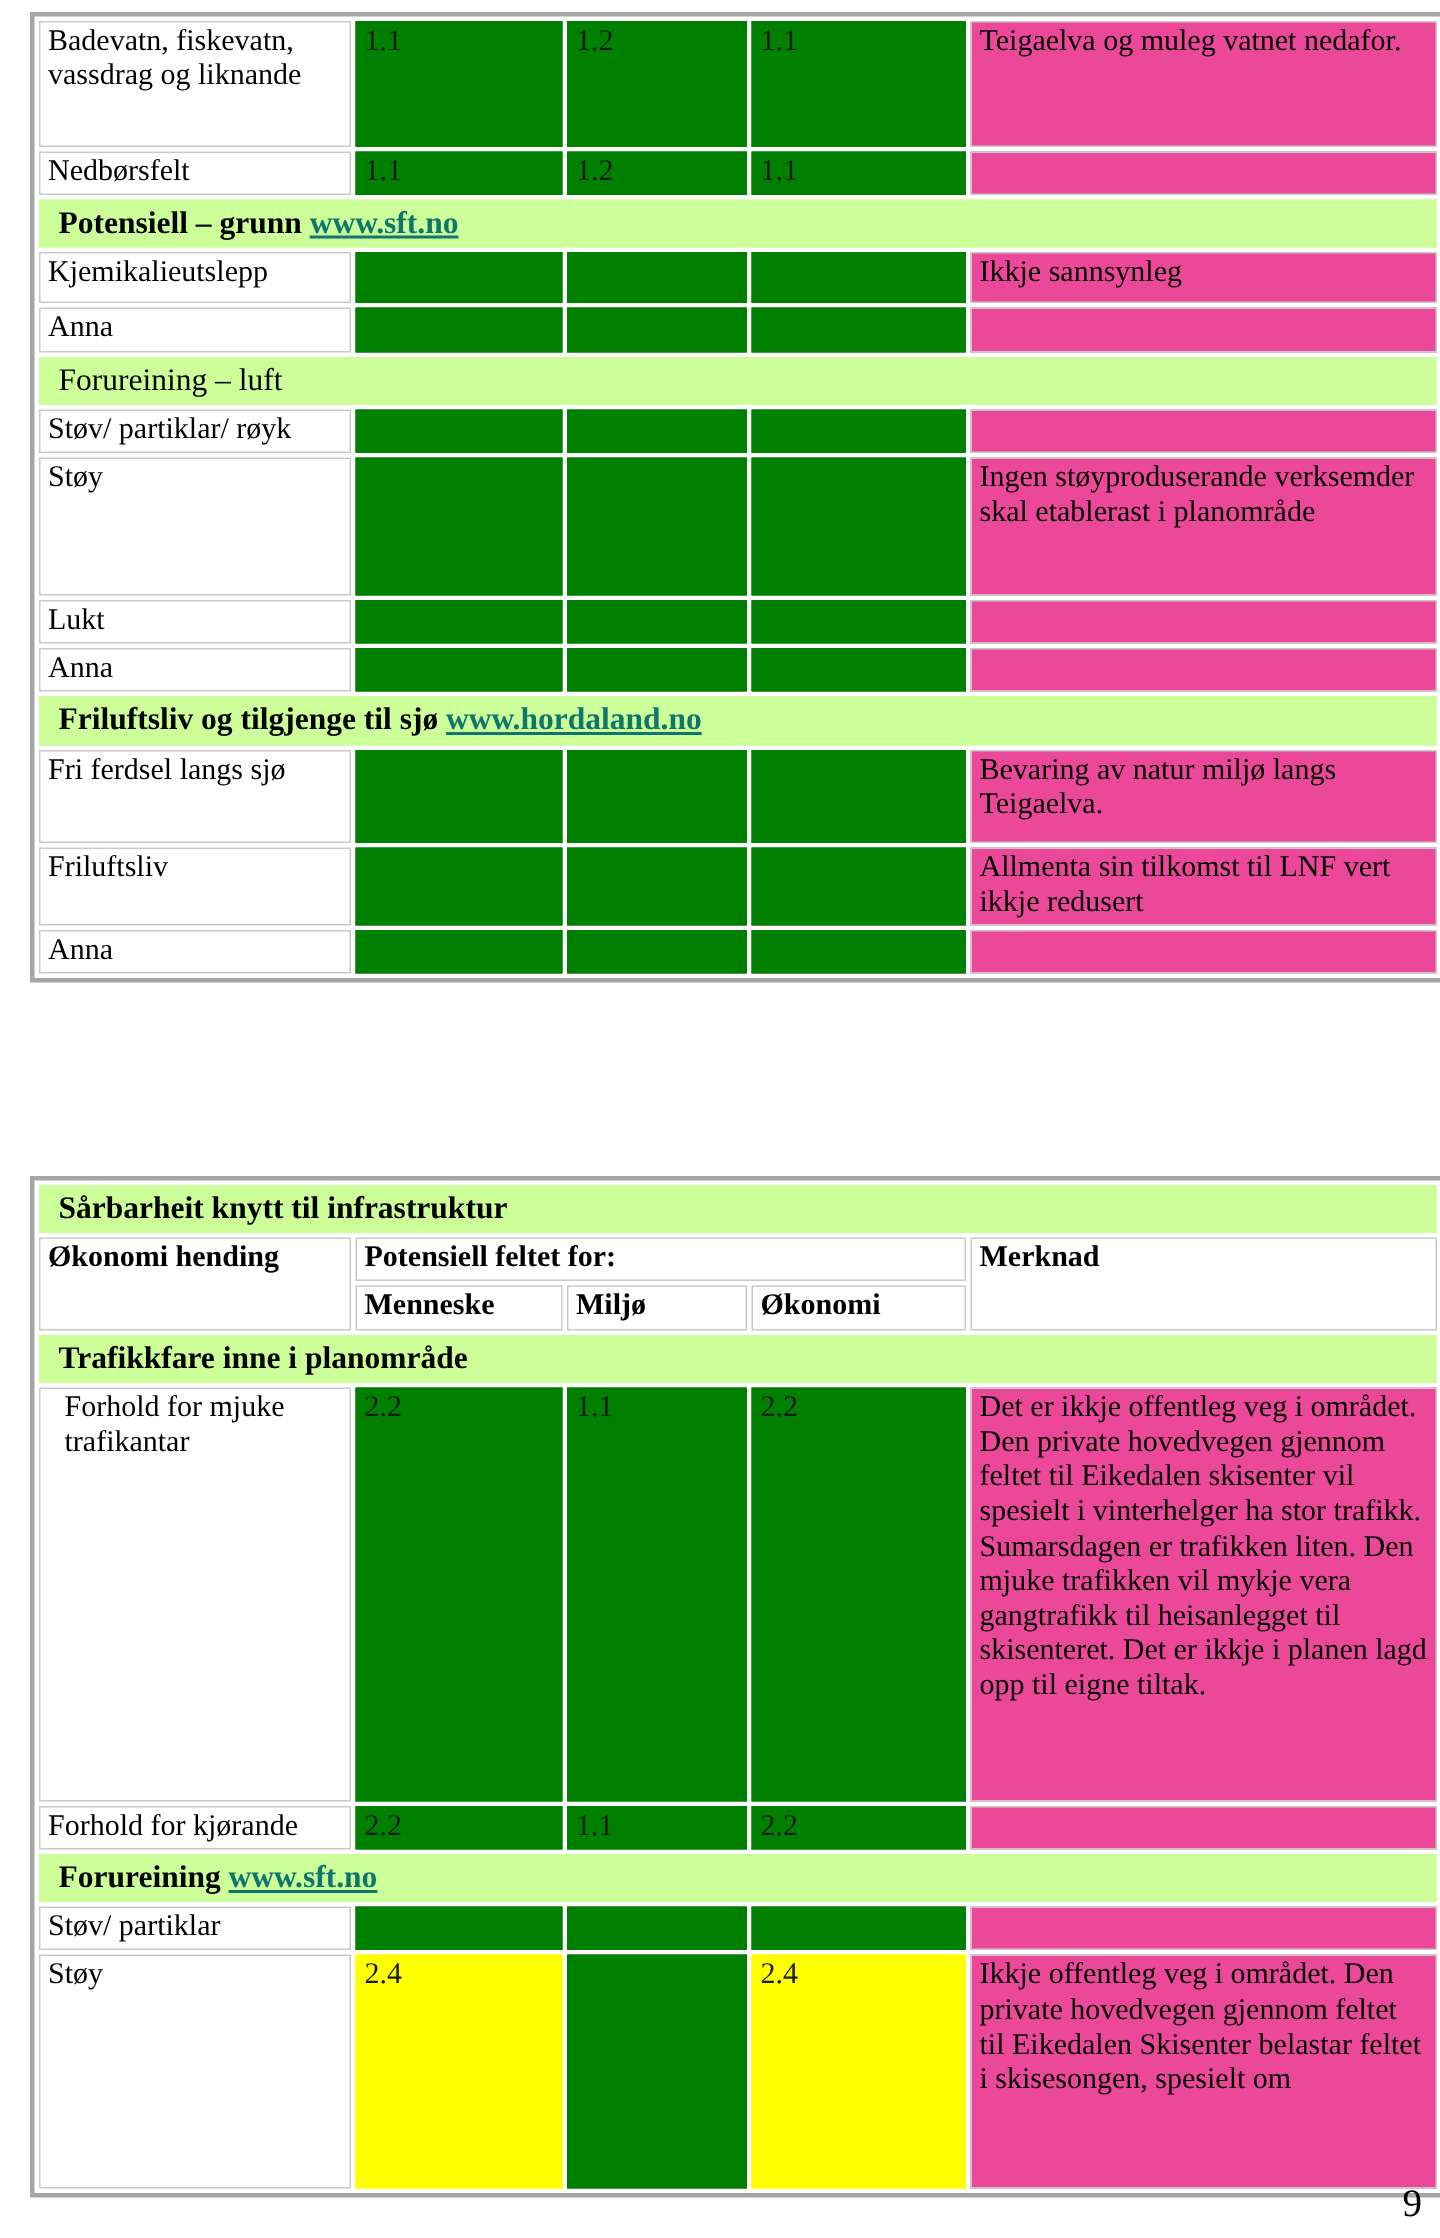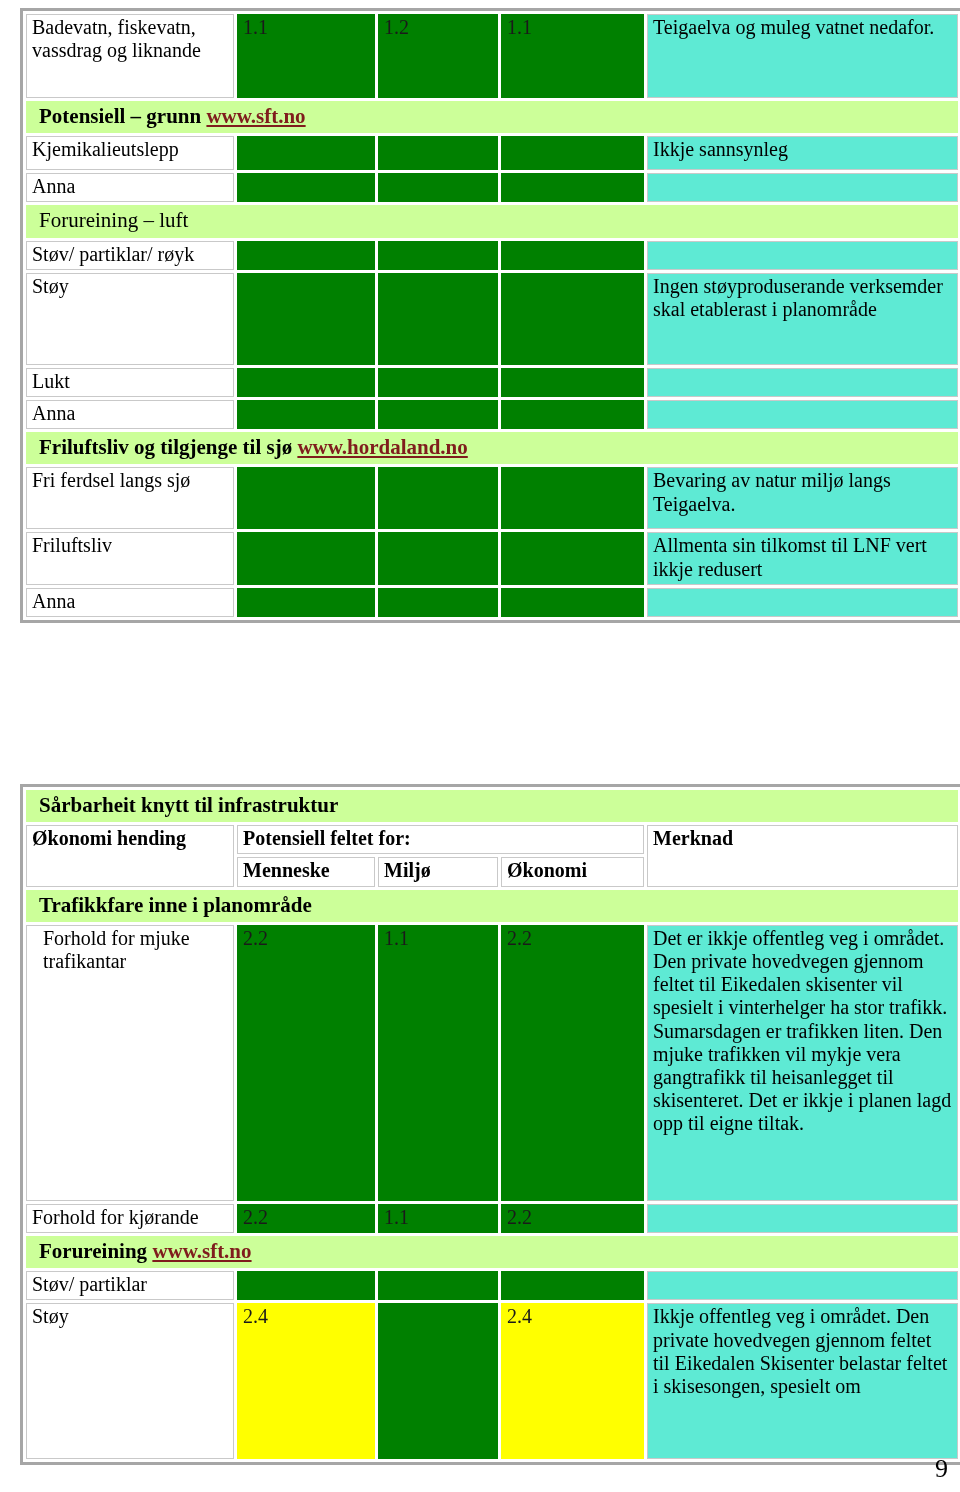--- a/index.html
+++ b/index.html
@@ -69,7 +69,7 @@
   
   td.green  { background: #008000; border: 1px solid #008000; color: #1a1a1a; }
   td.yellow { background: #ffff00; border: 1px solid #ffff00; color: #1a1a1a; }
-  td.blank  { background: #5eead4; }
+  td.blank  { background: #ec4899; }
 
   td.hdr { font-weight: bold; }
 

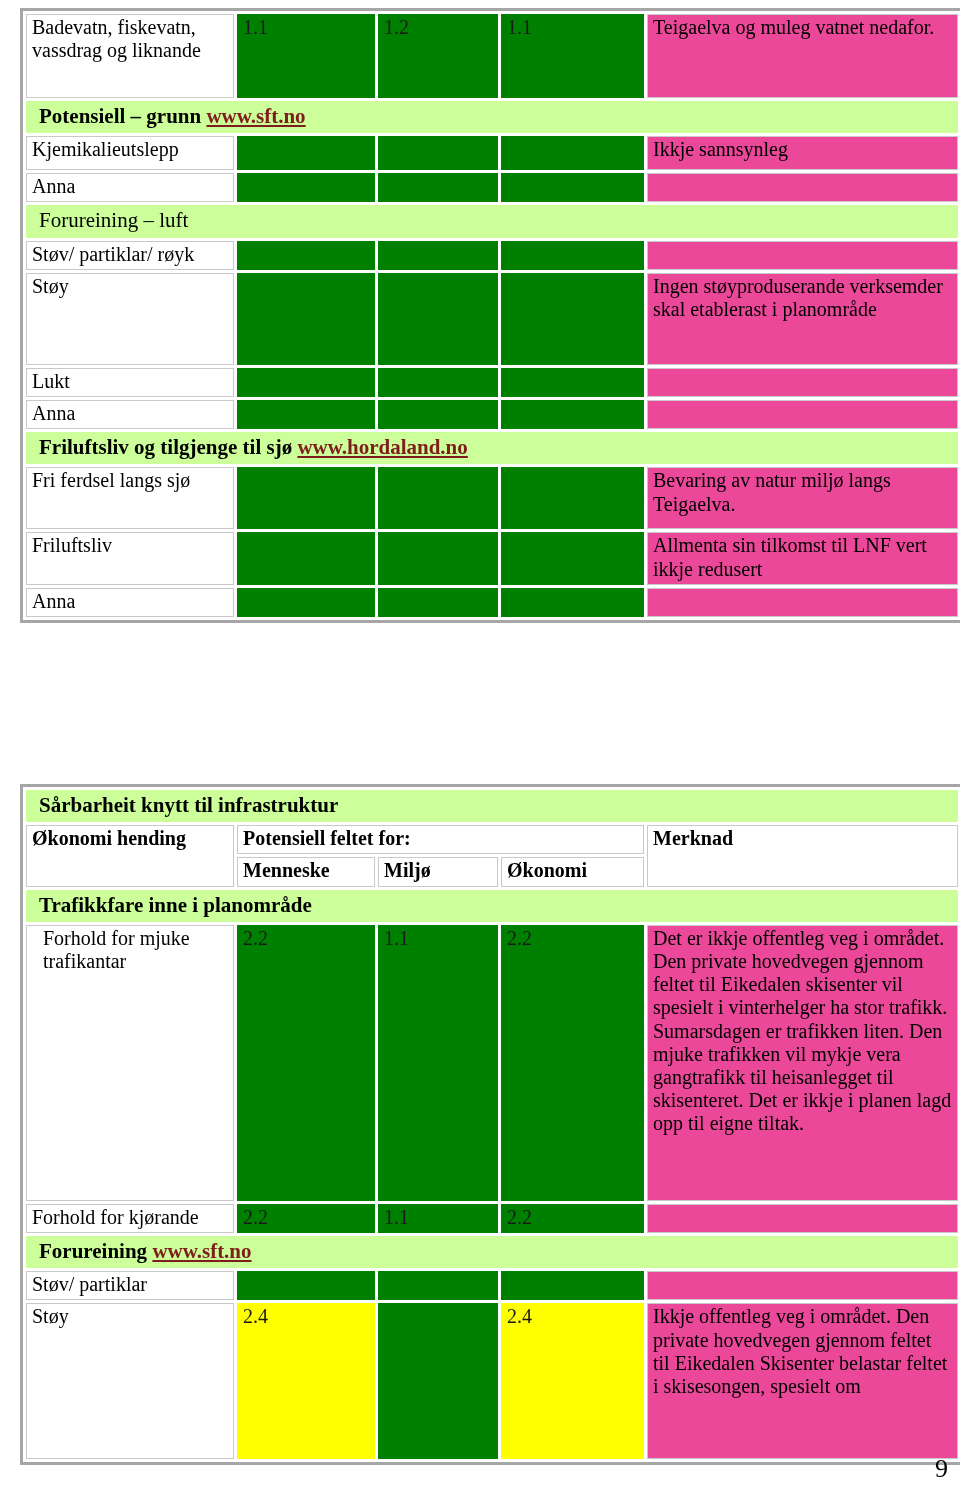--- a/index.html
+++ b/index.html
@@ -105,6 +105,13 @@
             <td class="green">1.2</td>
             <td class="green">1.1</td>
             <td class="blank">Teigaelva og muleg vatnet nedafor.</td>
+          </tr>
+          <tr>
+            <td>Nedbørsfelt</td>
+            <td class="green">1.1</td>
+            <td class="green">1.2</td>
+            <td class="green">1.1</td>
+            <td class="blank"></td>
           </tr>
           <tr>
             <td class="band bold" colspan="5"><span>Potensiell – grunn </span><a href="#">www.sft.no</a></td>

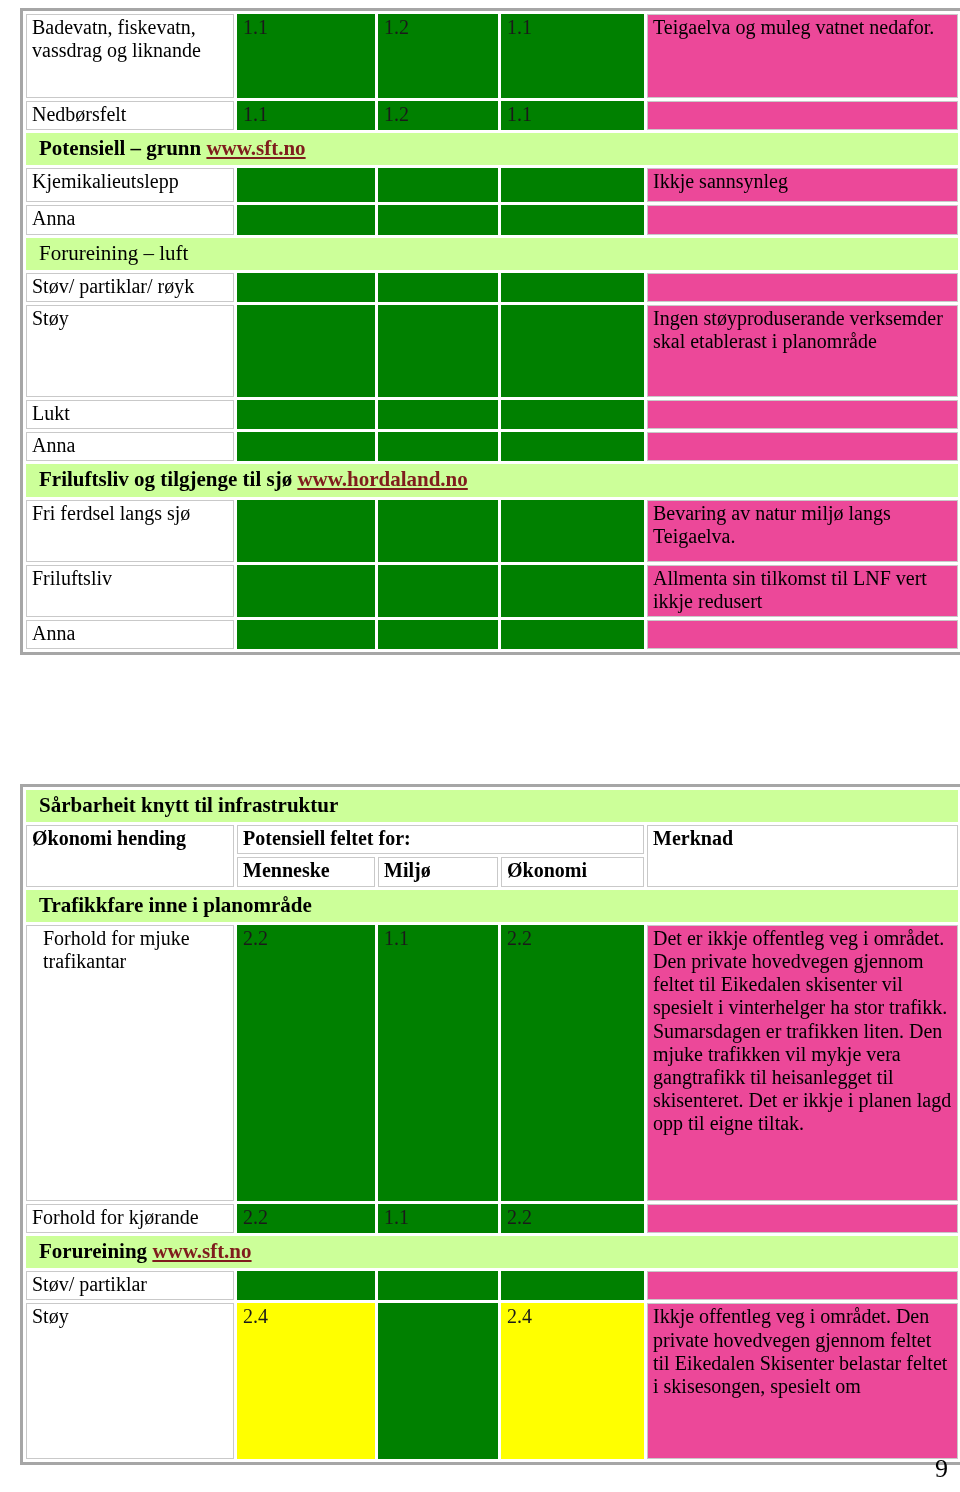--- a/index.html
+++ b/index.html
@@ -63,7 +63,7 @@
   }
   td.band.bold { font-weight: bold; }
   td.band a {
-    color: #7f1d1d;
+    color: #0f766e;
   }
 
   

